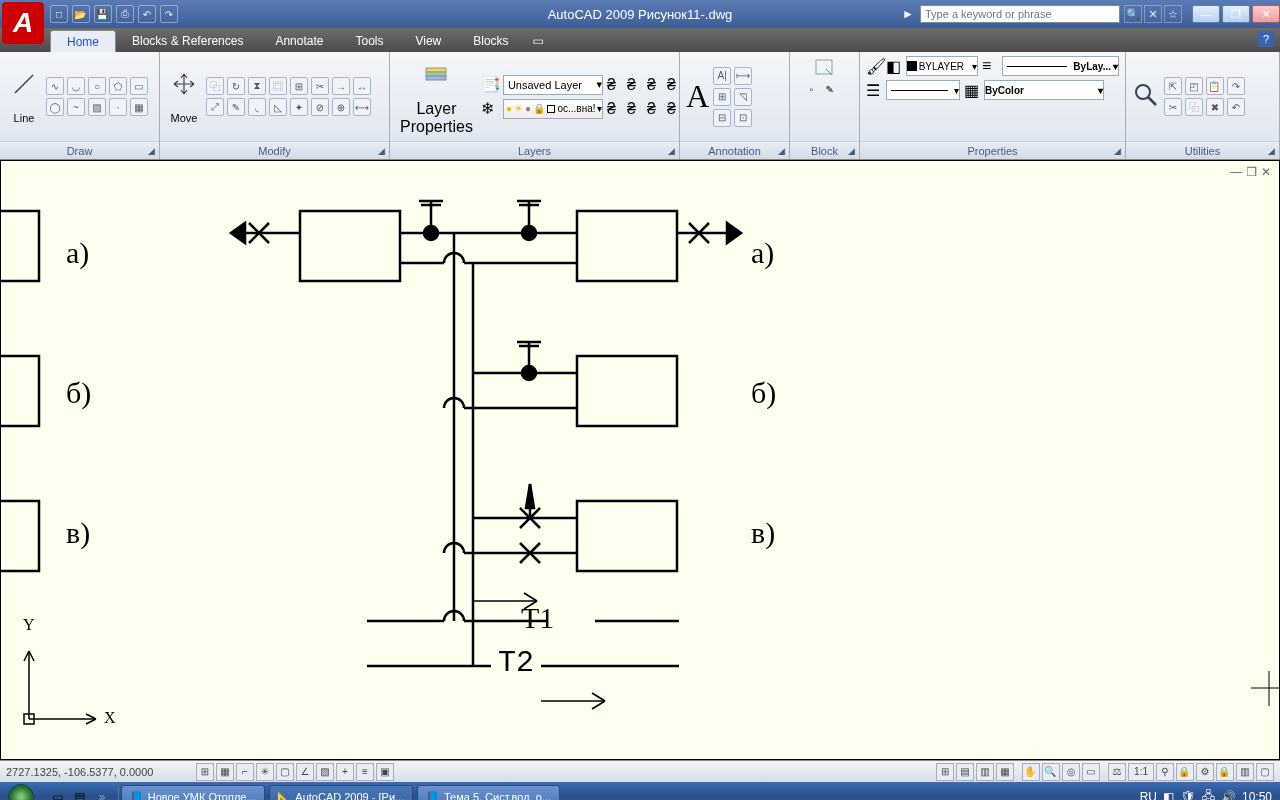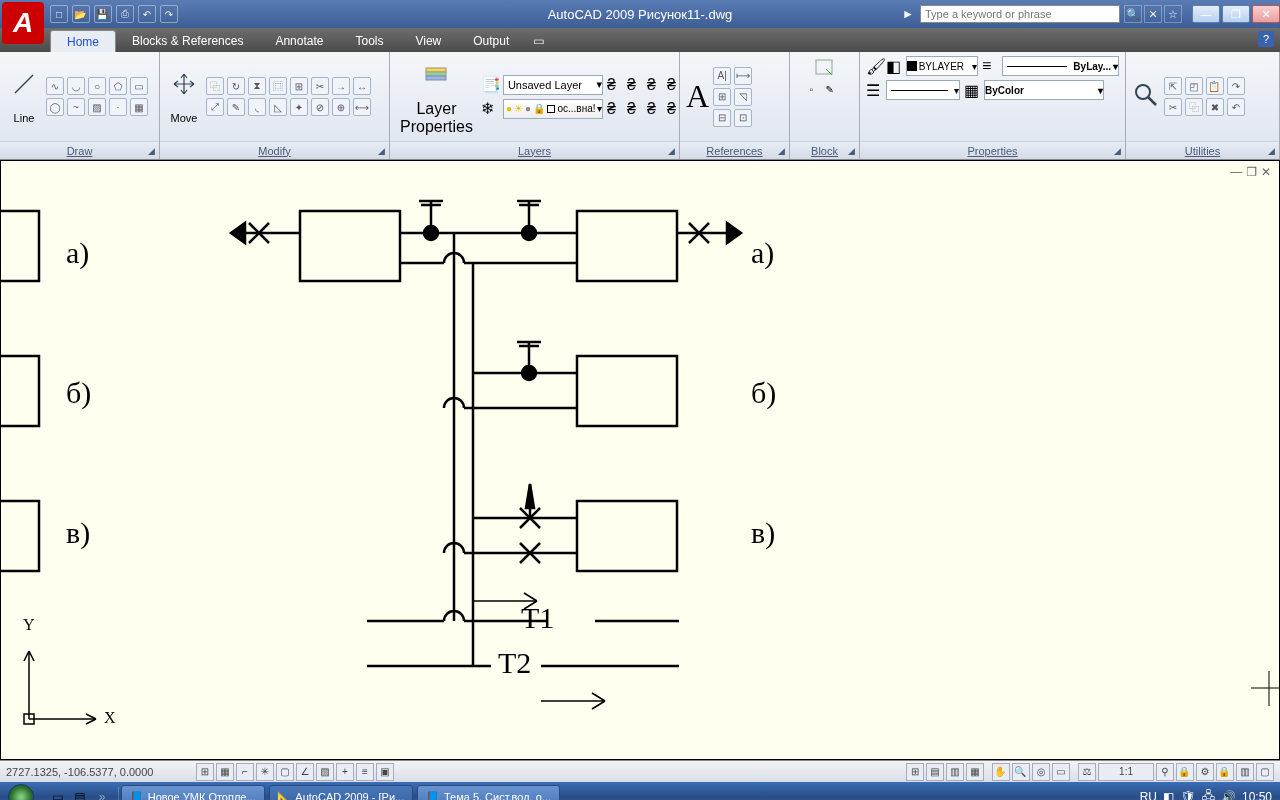--- a/index.html
+++ b/index.html
@@ -103,7 +103,7 @@
   <div class="tab">Annotate</div>
   <div class="tab">Tools</div>
   <div class="tab">View</div>
-  <div class="tab">Output</div>
+  <div class="tab">Blocks</div>
   <div class="tab" style="padding:4px 8px;">▭</div>
   <div class="help-icon">?</div>
 </div>

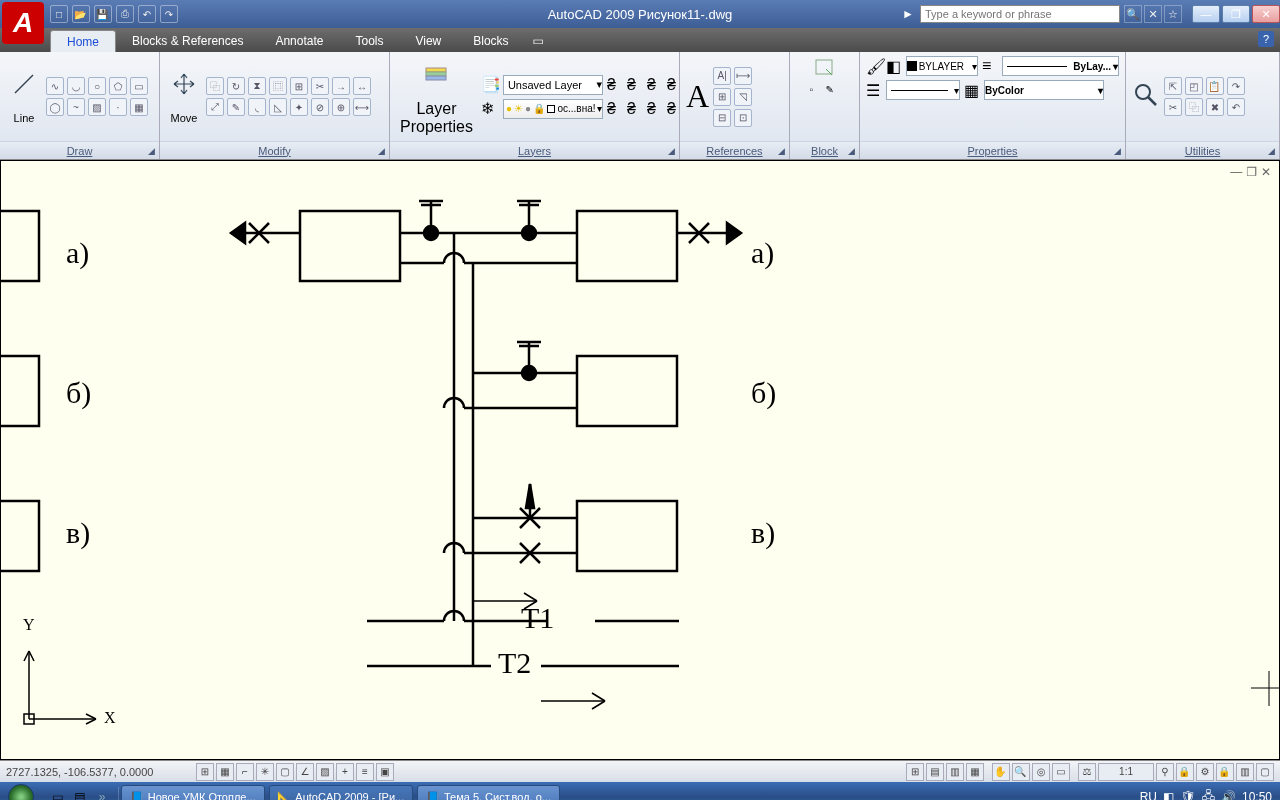--- a/index.html
+++ b/index.html
@@ -29,7 +29,7 @@
 .ribbon { height: 108px; background: linear-gradient(#f4f6f9,#dde4ef); display: flex; border-bottom: 1px solid #888; }
 .panel { border-right: 1px solid #aab; display: flex; flex-direction: column; }
 .panel-body { flex: 1; display: flex; align-items: center; padding: 4px 6px; gap: 4px;}
-.panel-title { height: 18px; font-size: 11px; color: #4a5a7a; text-align: center; background: linear-gradient(#e8edf4,#d3dbe8); border-top: 1px solid #cbd5e6; display:flex;align-items:center;justify-content:center;position:relative;text-decoration:underline;}
+.panel-title { height: 18px; font-size: 11px; color: #4a5a7a; text-align: center; background: linear-gradient(#e8edf4,#d3dbe8); border-top: 1px solid #cbd5e6; display:flex;align-items:center;justify-content:center;position:relative;}
 .panel-title .arrow { position:absolute;right:4px;font-size:9px;}
 .big-btn { display:flex;flex-direction:column;align-items:center;font-size:11px;gap:14px;padding:2px 4px;}
 .big-btn .ico { width:28px;height:28px;display:flex;align-items:center;justify-content:center;}

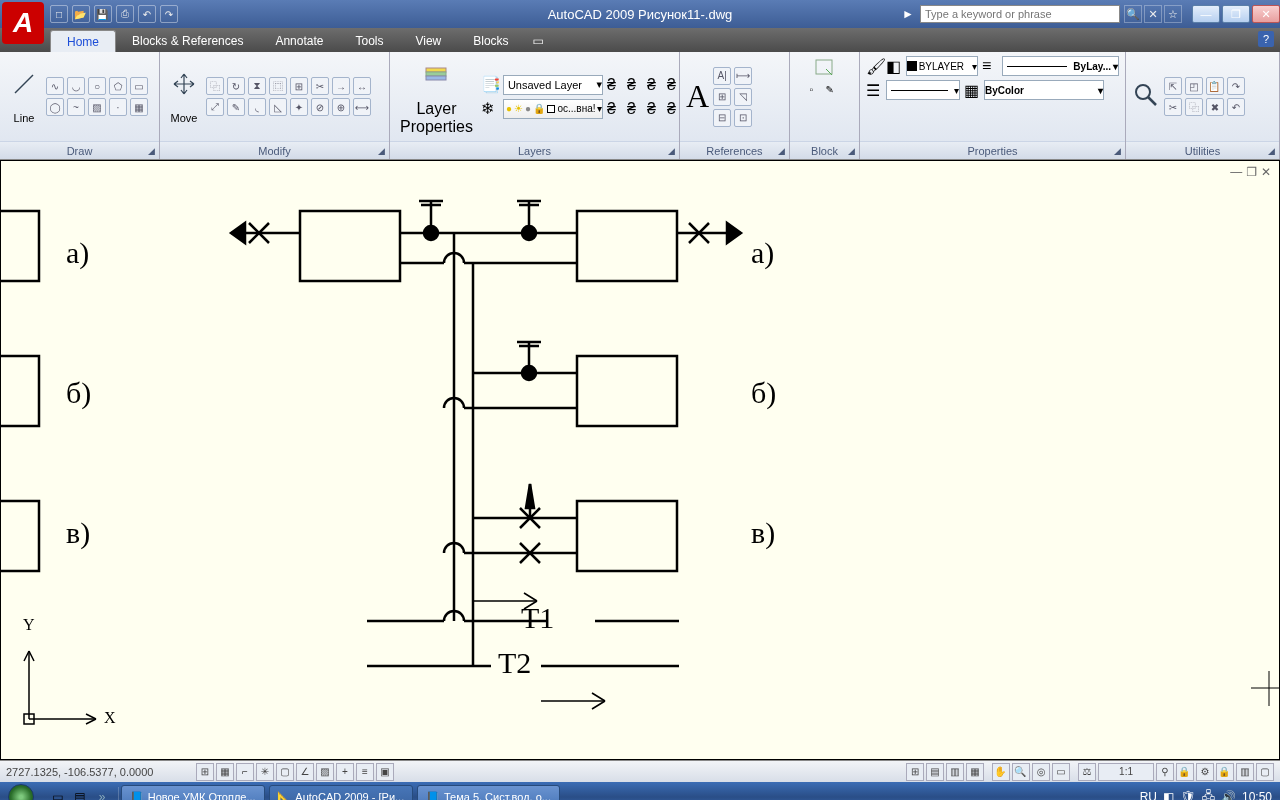--- a/index.html
+++ b/index.html
@@ -235,7 +235,7 @@
       </div>
     </div>
     <div class="panel-title">
-        <span>References</span>
+        <span>Annotation</span>
         <span class="arrow">◢</span>
       </div>
   </div>

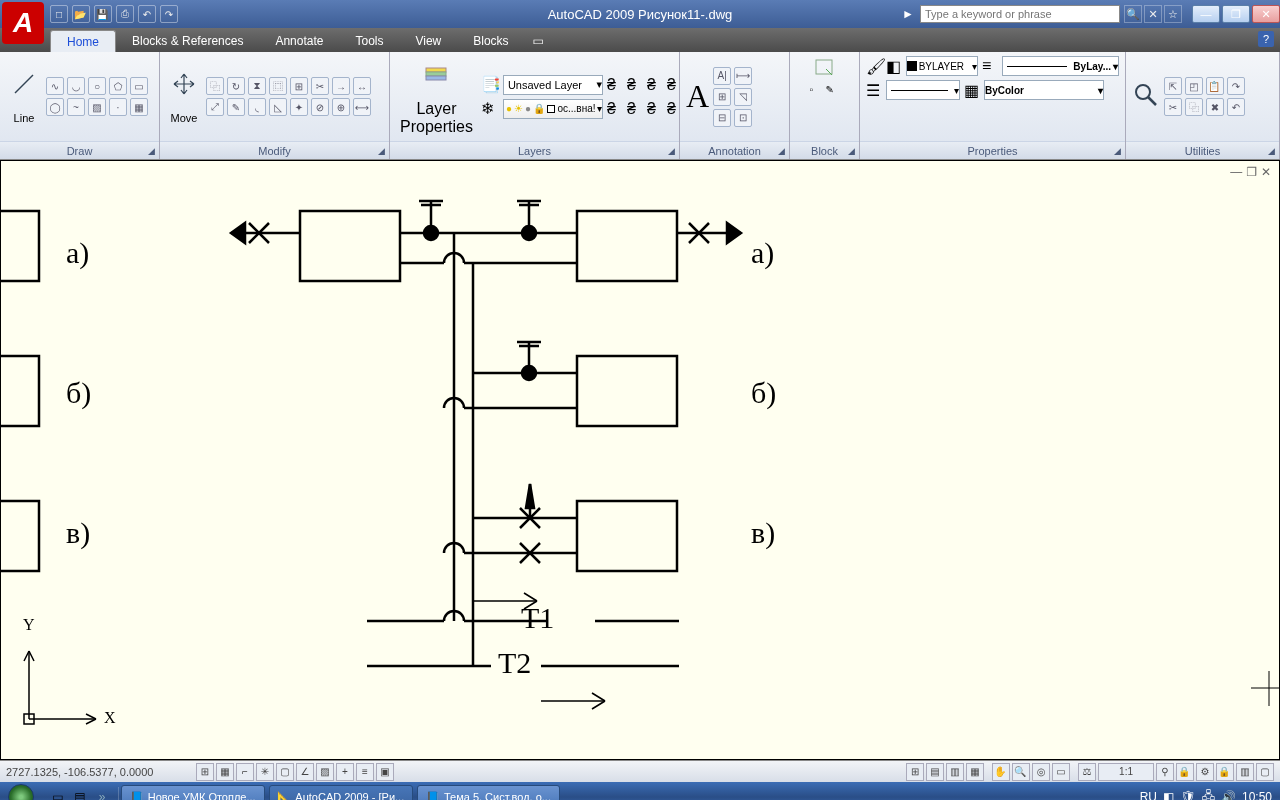--- a/index.html
+++ b/index.html
@@ -331,7 +331,7 @@
   <div class="draw-label" style="top:355px;left:65px;">в)</div>
   <div class="draw-label" style="top:355px;left:750px;">в)</div>
   <div class="draw-label" style="top:440px;left:520px;">Т1</div>
-  <div class="draw-label" style="top:485px;left:497px;">Т2</div>
+  <div class="draw-label" style="top:485px;left:497px;font-family:Liberation Mono, monospace;">Т2</div>
   <div class="draw-label" style="top:548px;left:103px;font-size:16px;">X</div>
   <div class="draw-label" style="top:455px;left:22px;font-size:16px;">Y</div>
 

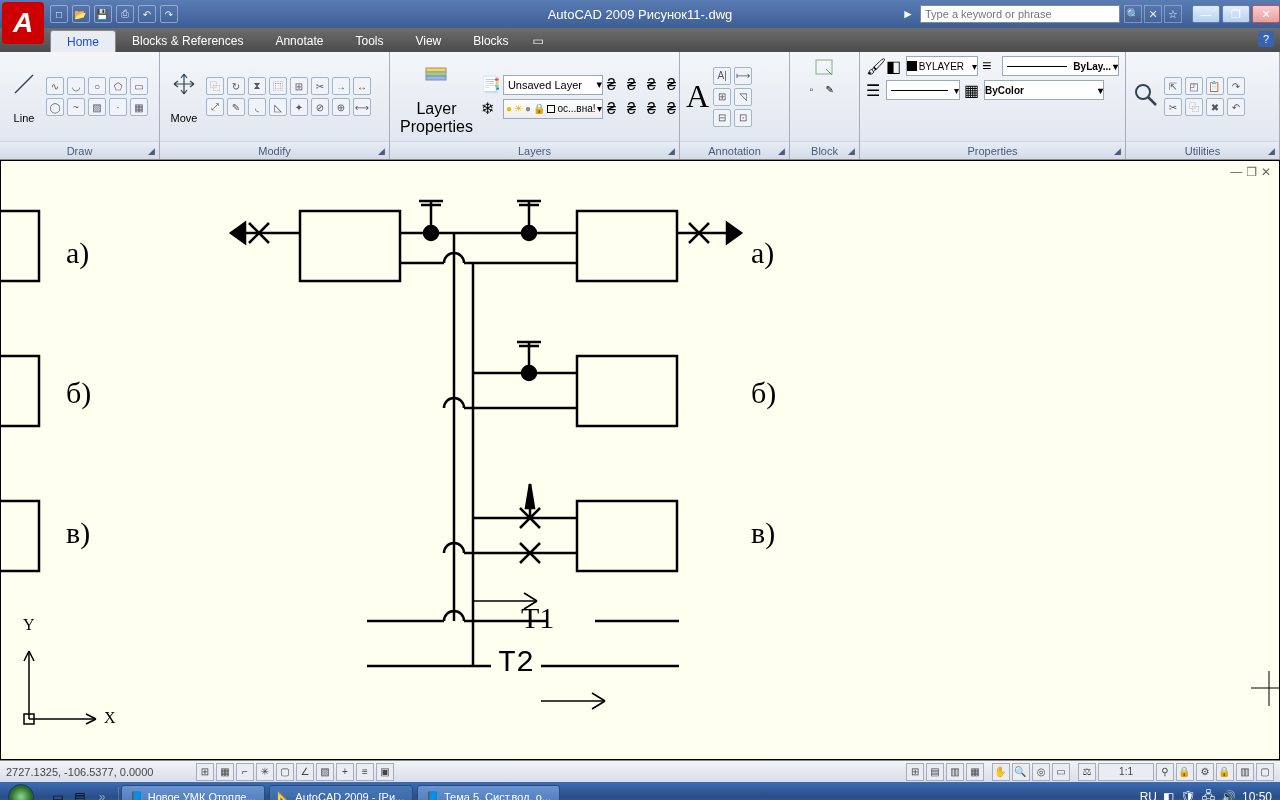--- a/index.html
+++ b/index.html
@@ -449,7 +449,7 @@
     <span>▭</span>
     <span style="width:4px;border:none;background:none;"></span>
     <span>⚖</span>
-    <span style="width:auto;padding:0 20px;font-size:10px;">1:1</span>
+    <span style="width:auto;padding:0 5px;font-size:10px;">1:1</span>
     <span>⚲</span>
     <span>🔒</span>
     <span>⚙</span>

